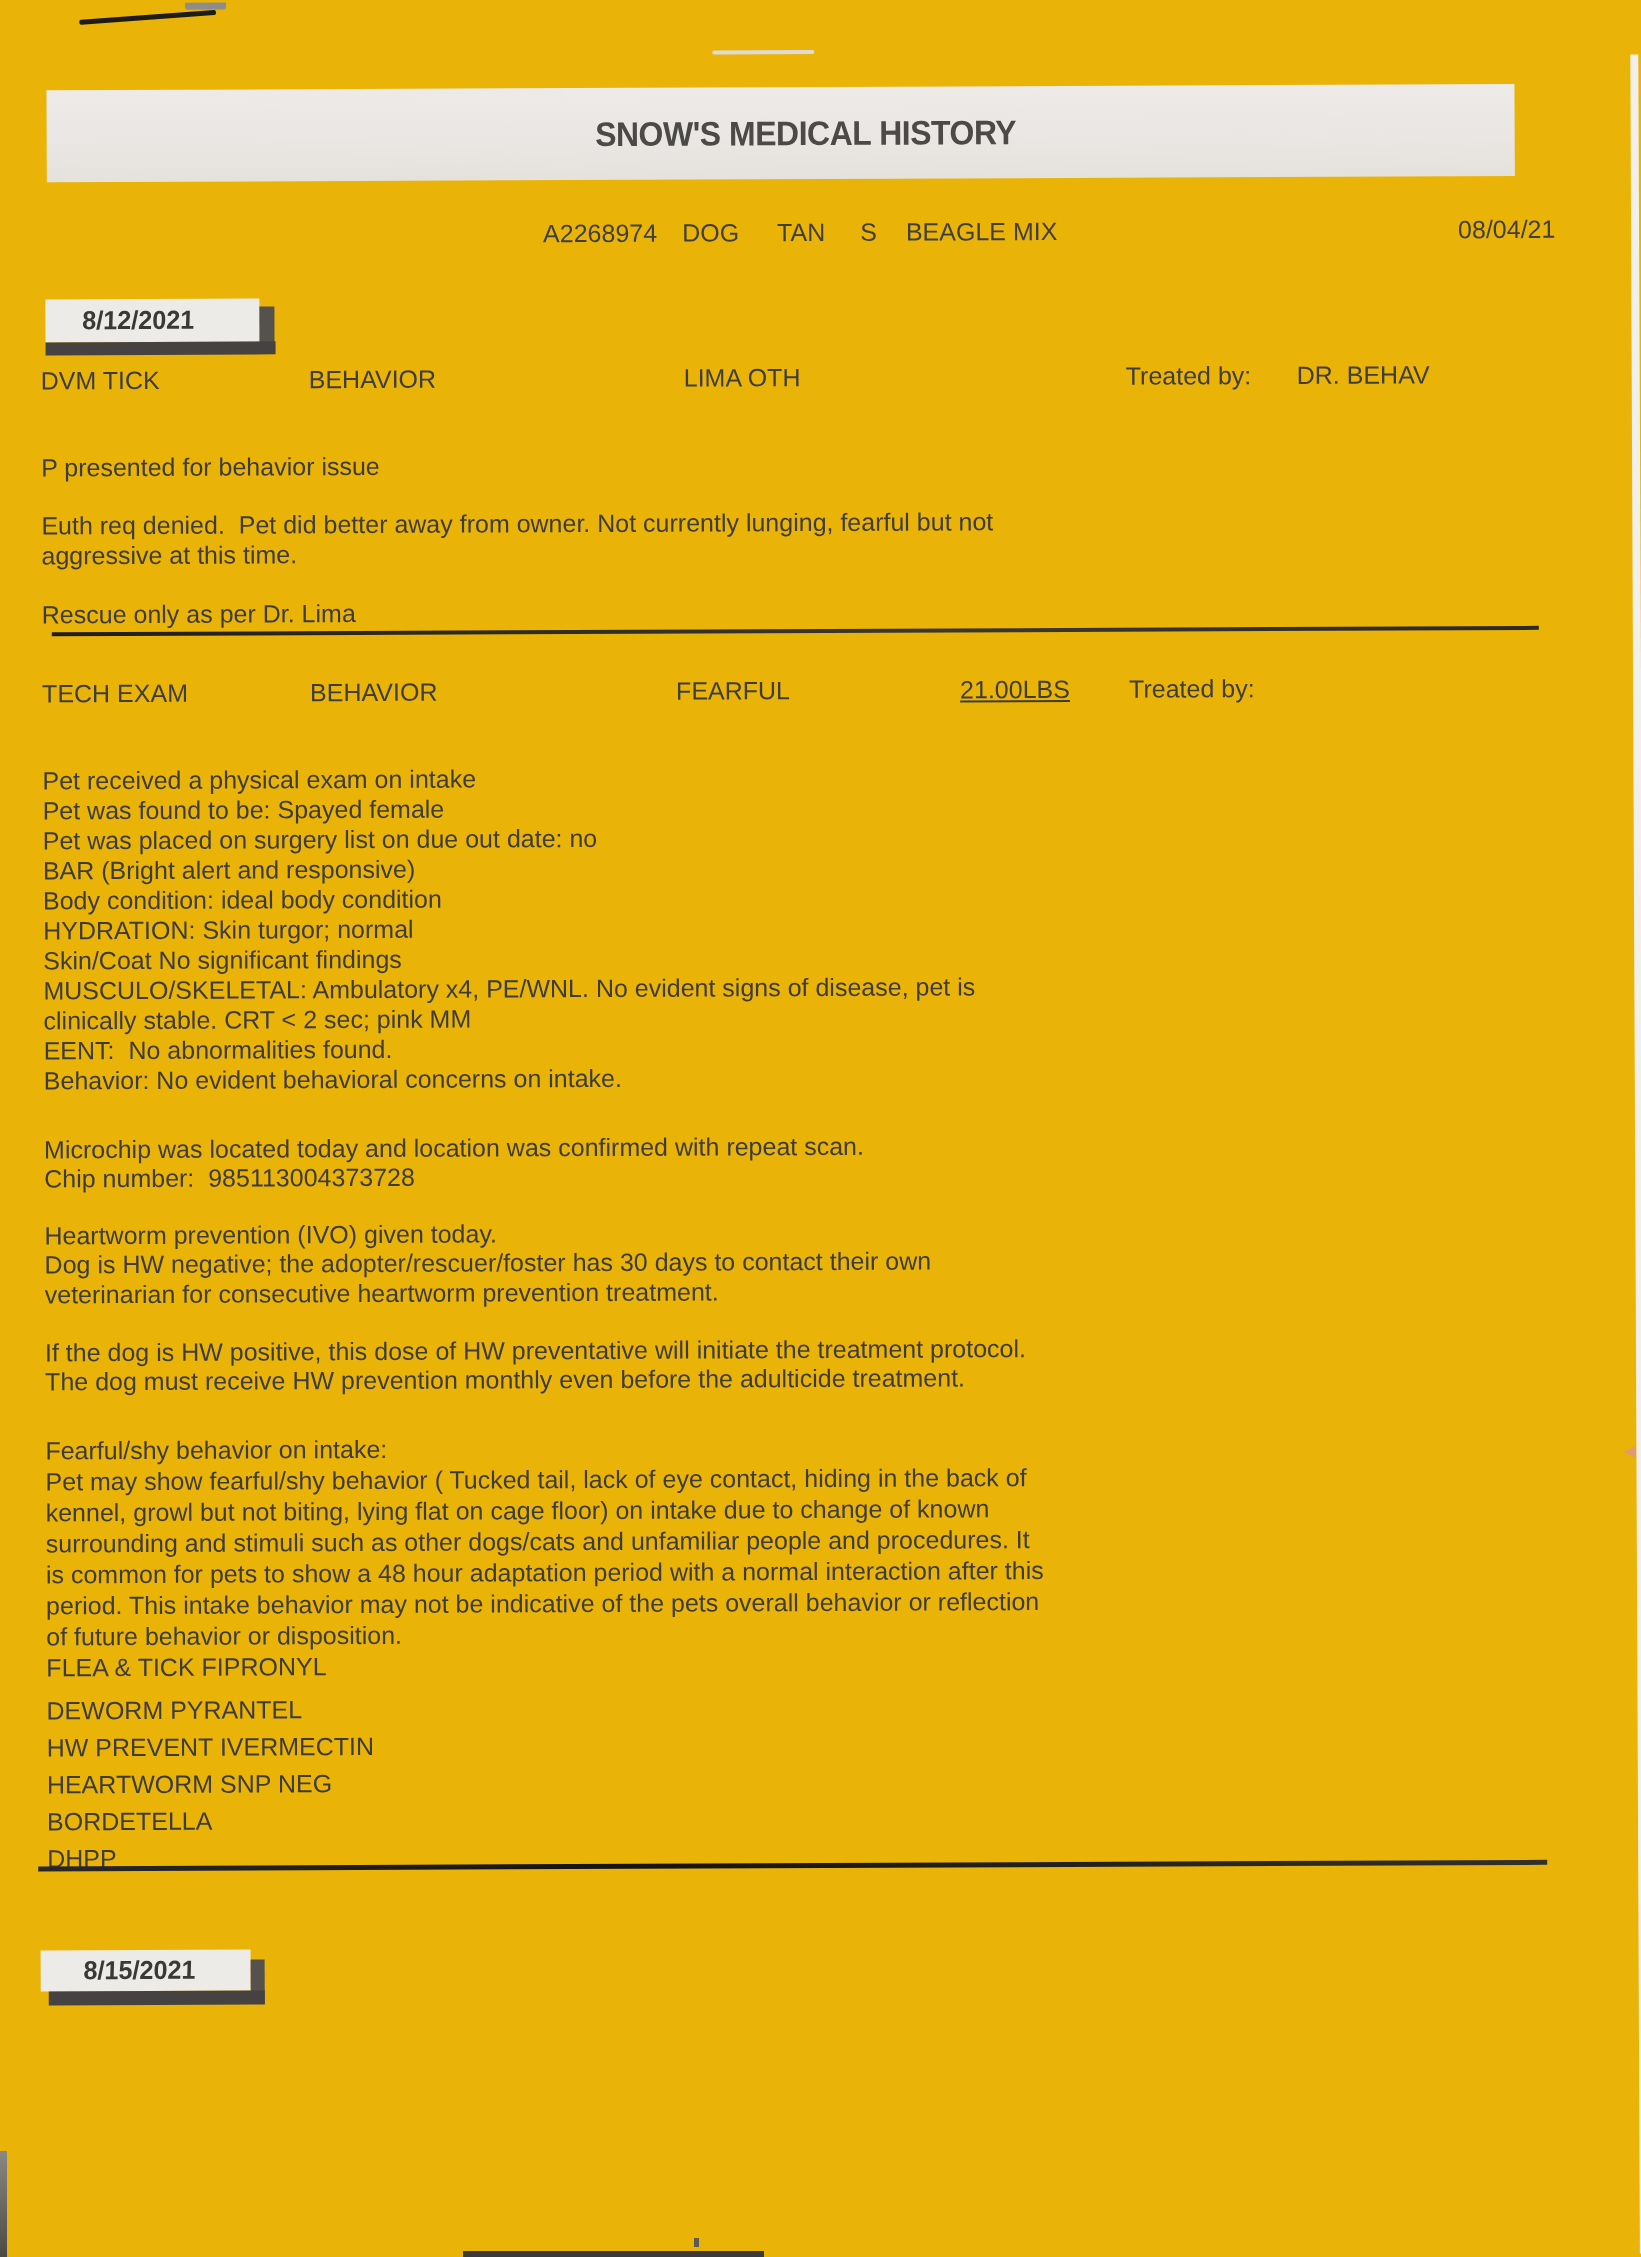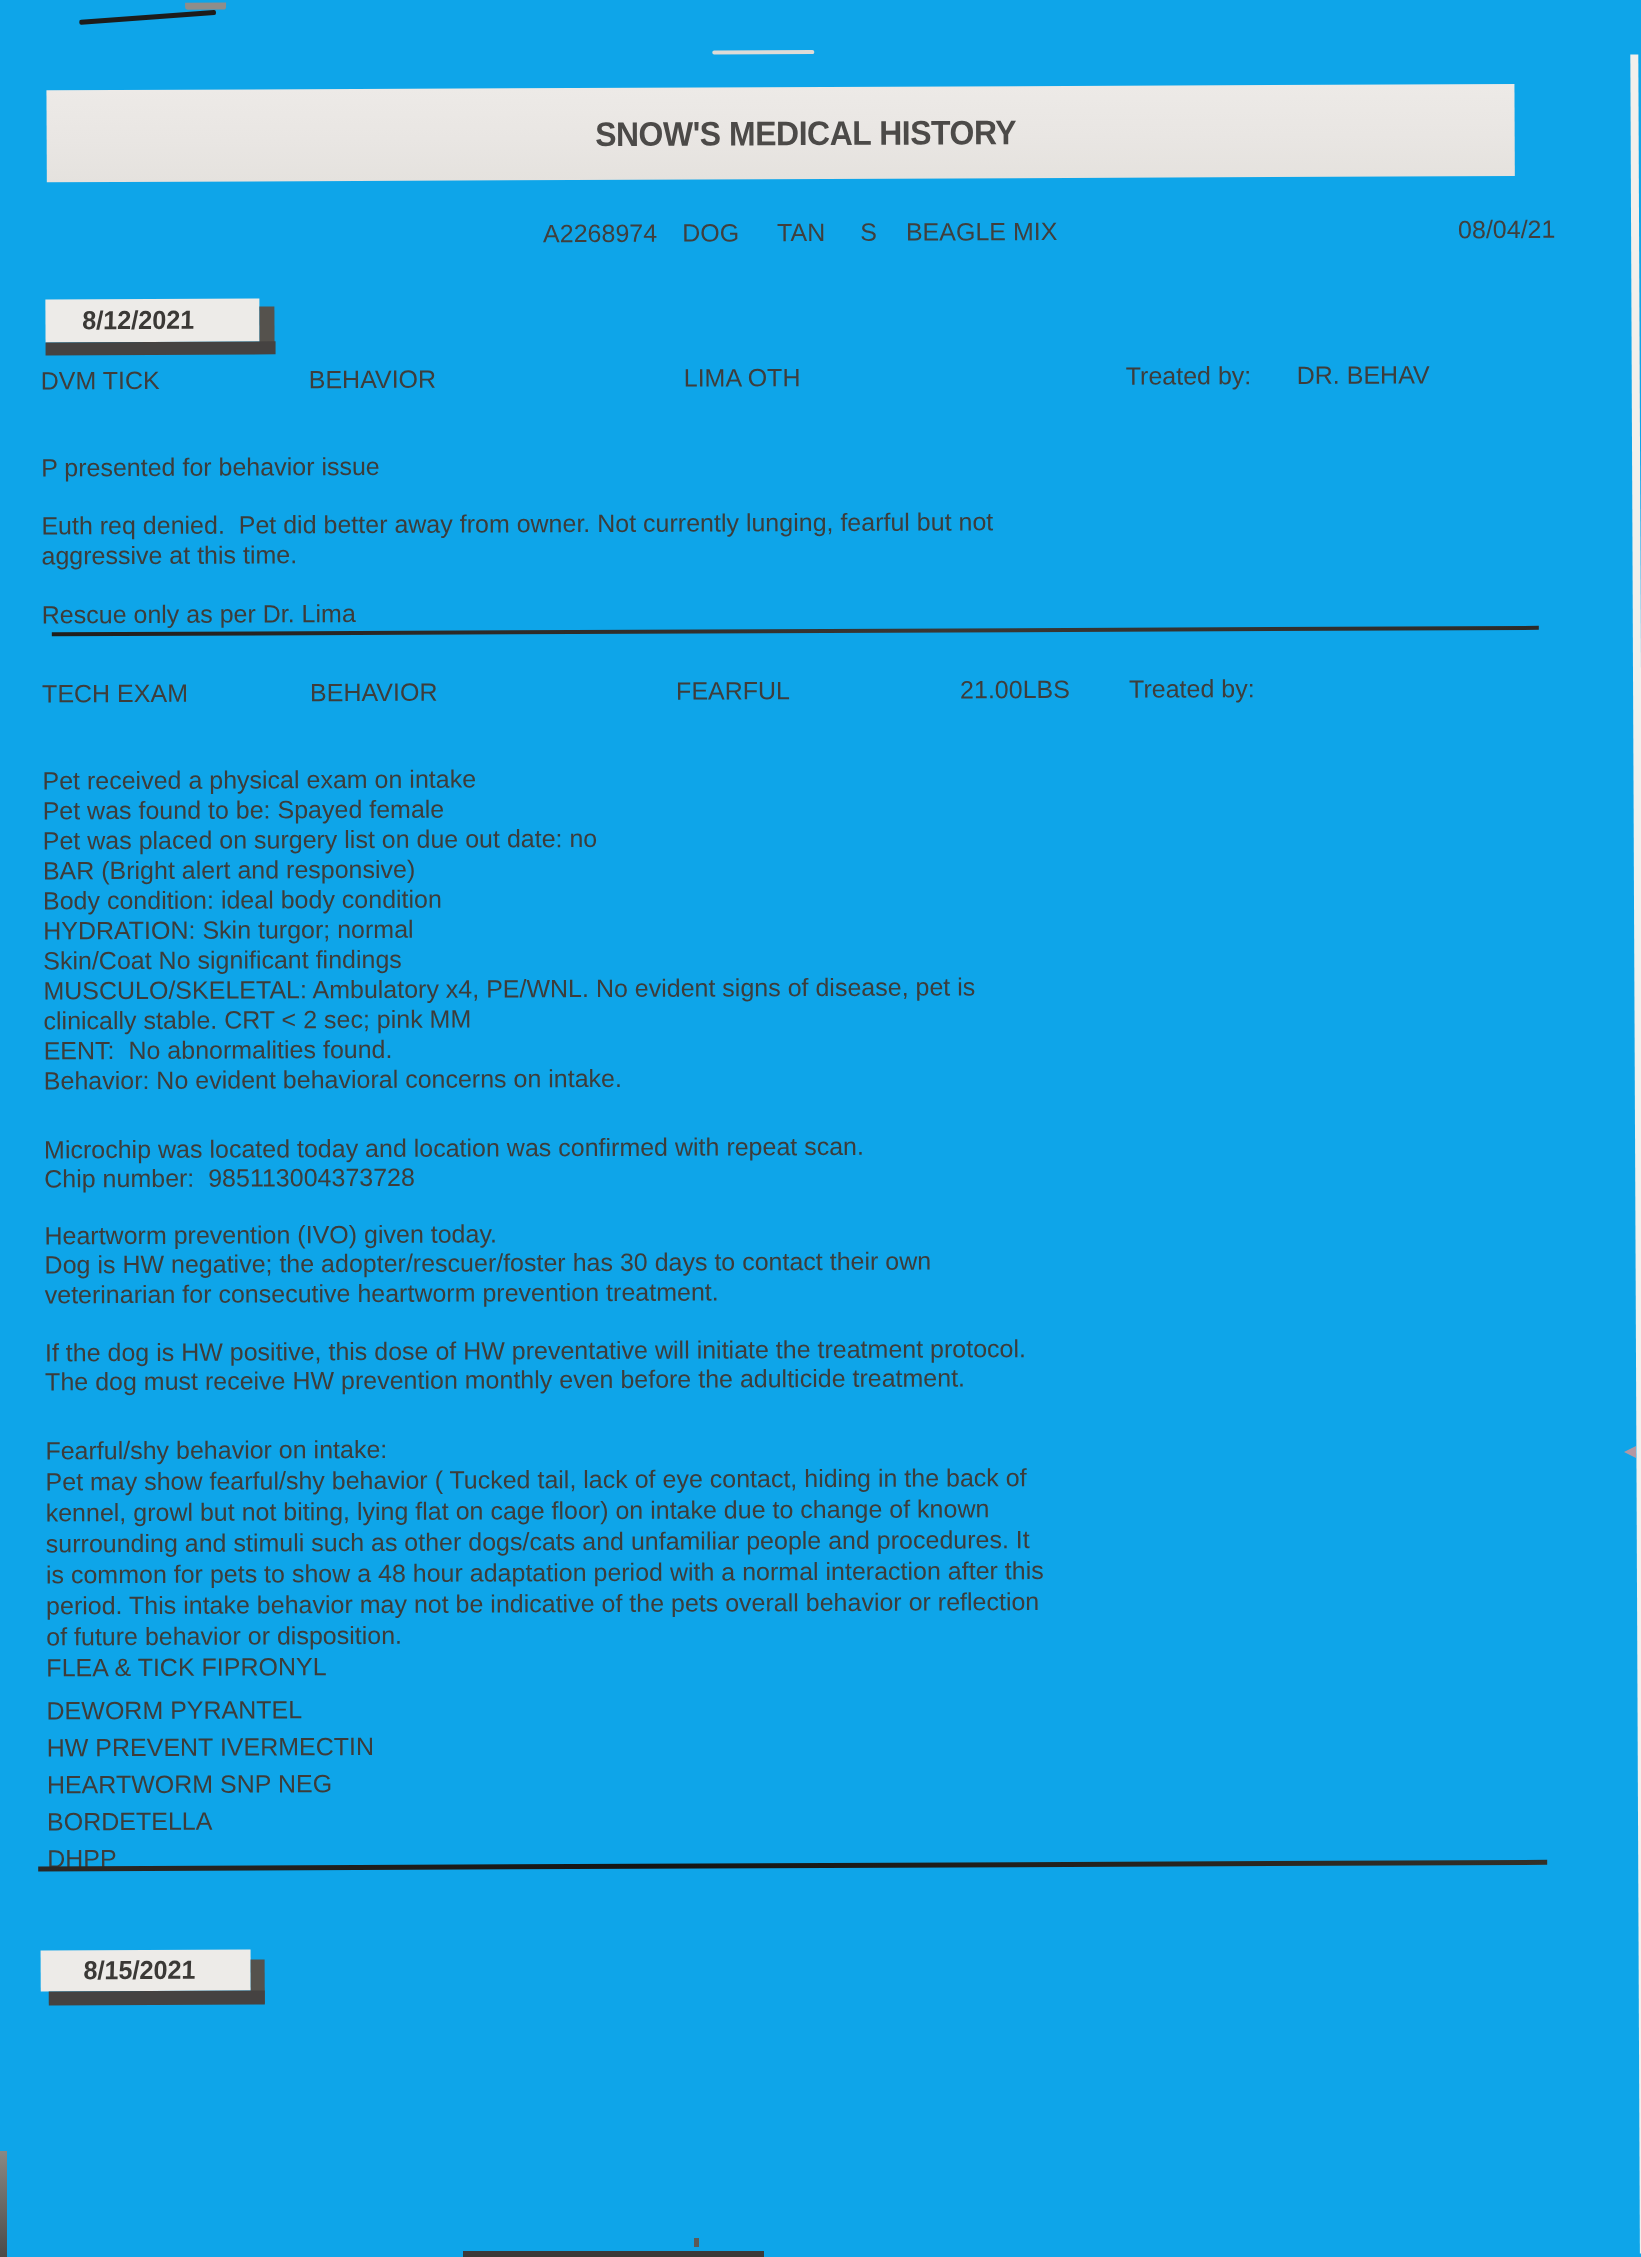--- a/index.html
+++ b/index.html
@@ -11,7 +11,7 @@
   }
   .page {
     position:relative; width:1641px; height:2257px;
-    background:#0ea5e9;
+    background:#eab308;
   }
   .scan {
     position:absolute; inset:0;

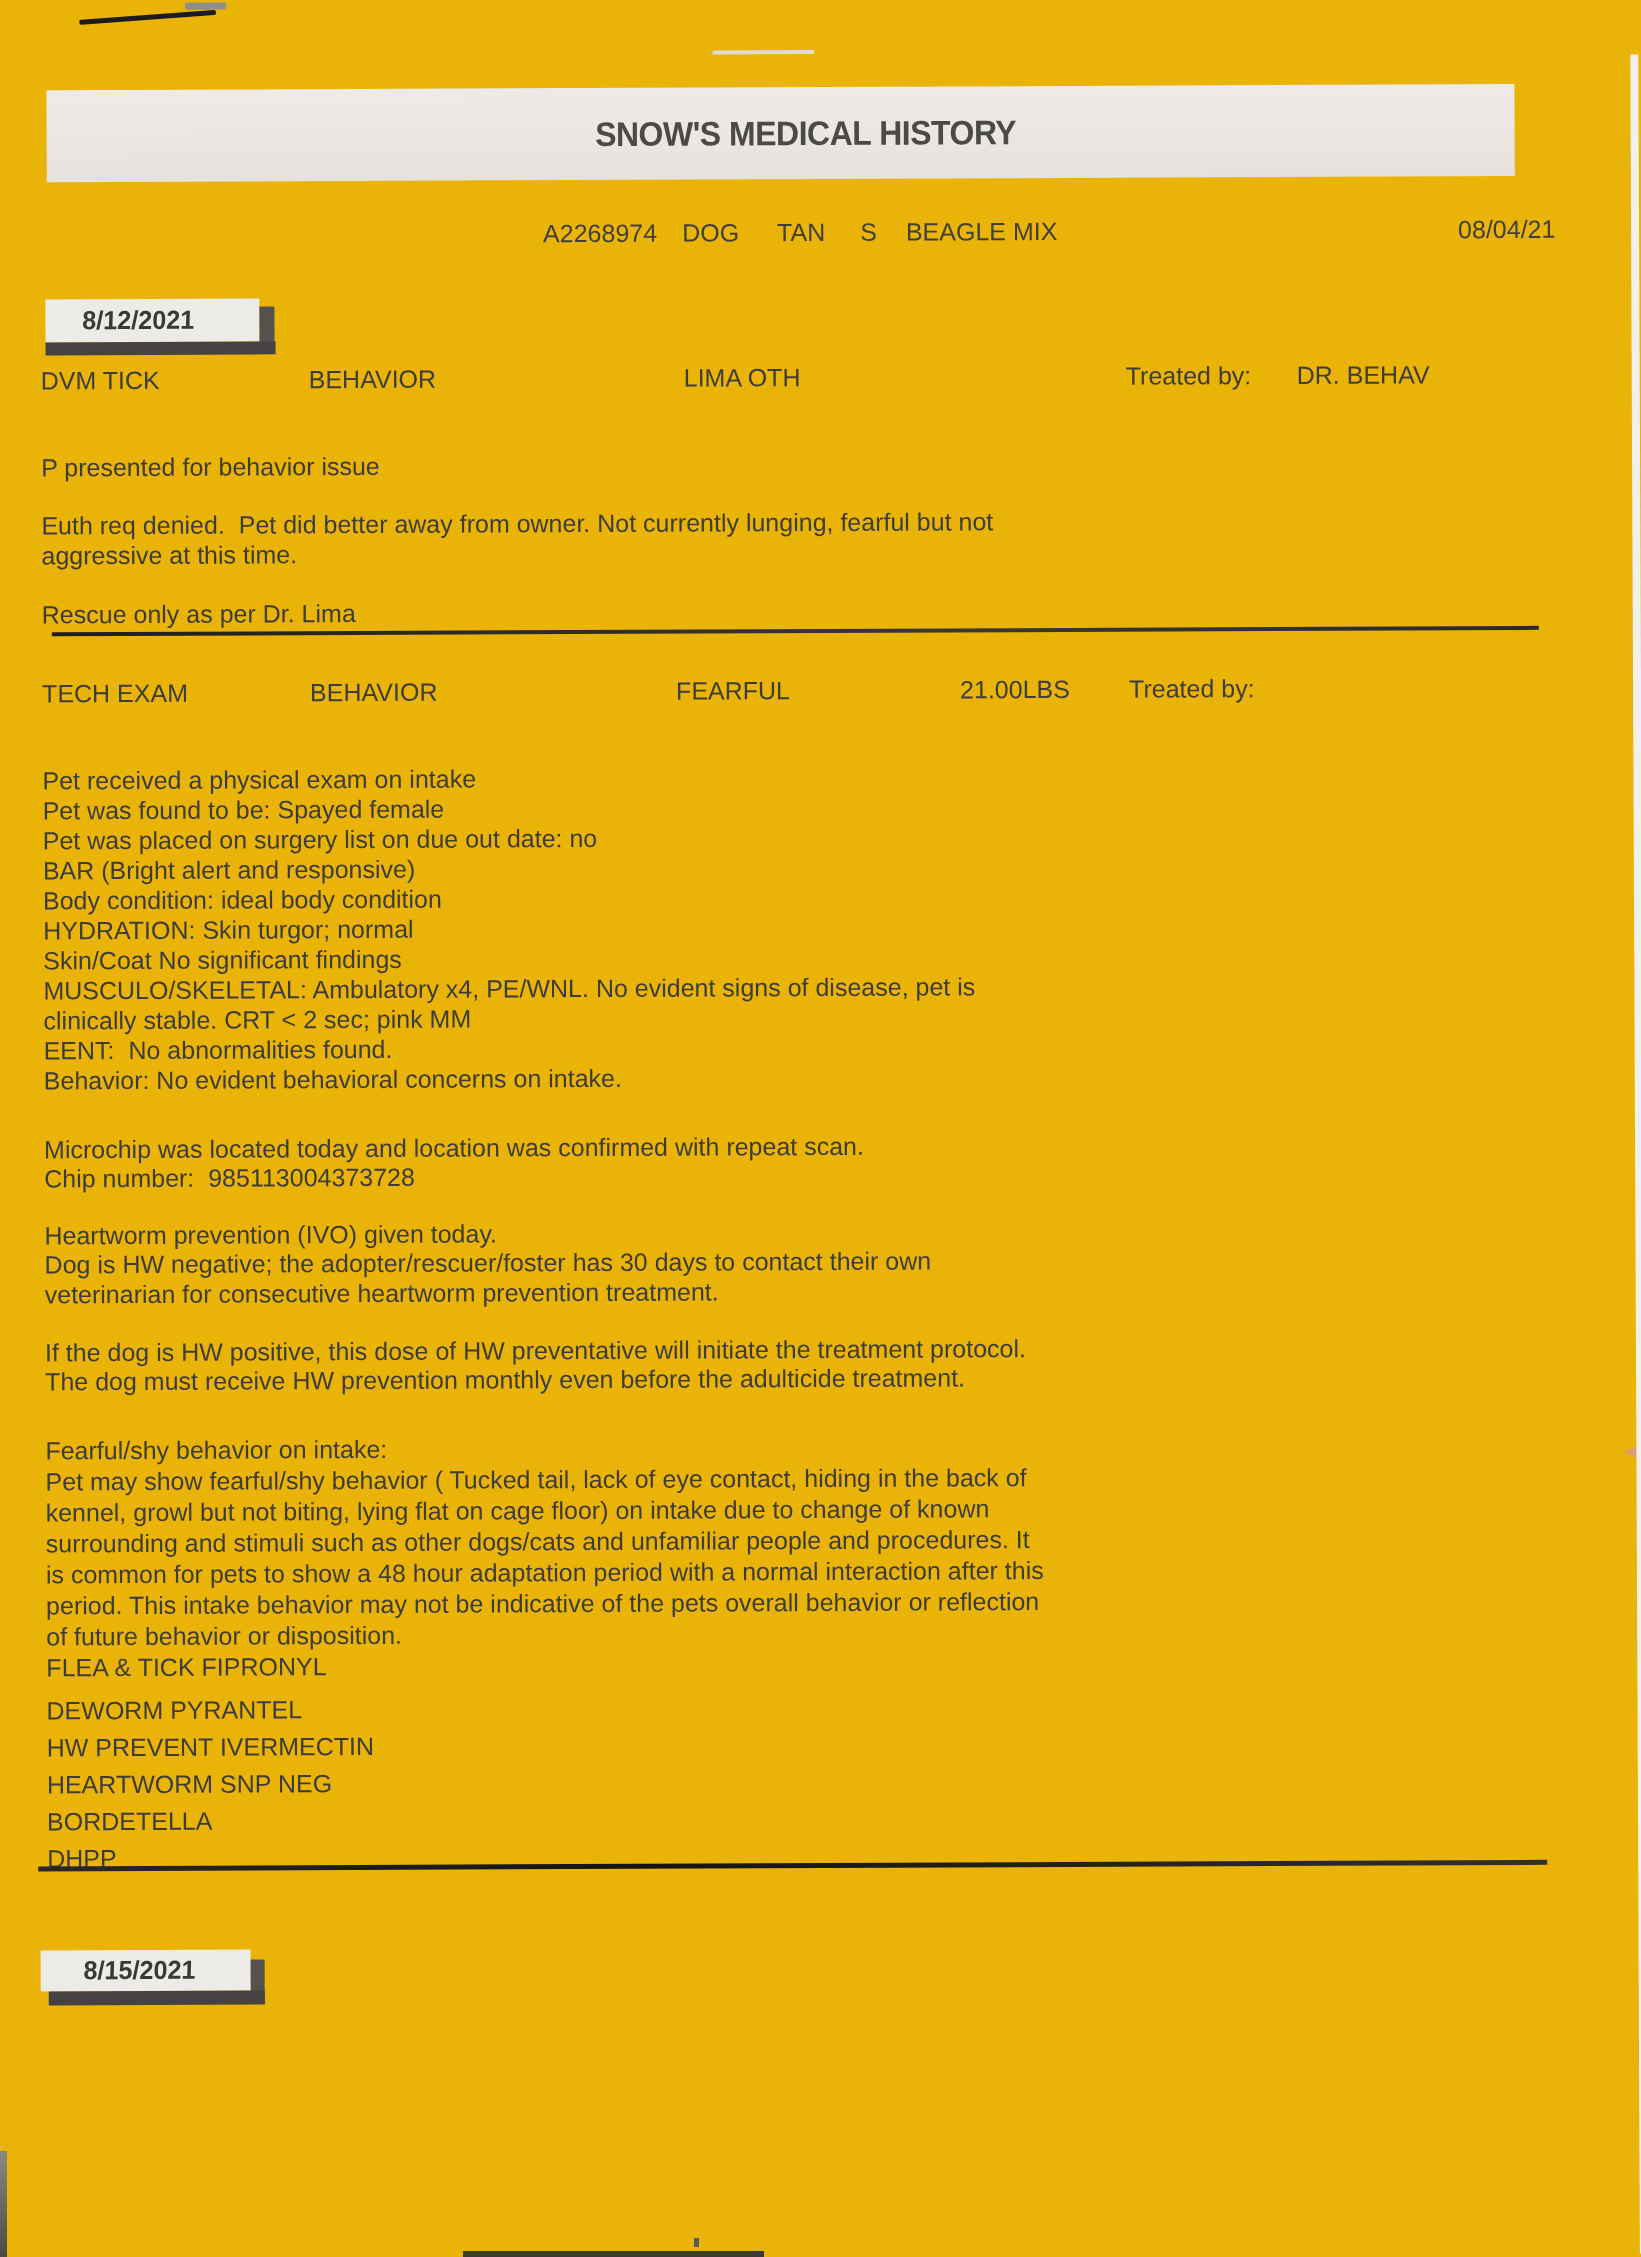--- a/index.html
+++ b/index.html
@@ -72,7 +72,7 @@
   .col-category { left:311px; }
   .col-subtype-dvm  { left:686px; }
   .col-subtype-tech { left:677px; }
-  .col-weight   { left:961px; }
+  .col-weight   { left:961px;text-decoration:underline; }
   .col-treated-label-dvm  { left:1128px; }
   .col-treated-value-dvm  { left:1299px; }
   .col-treated-label-tech { left:1130px; }

